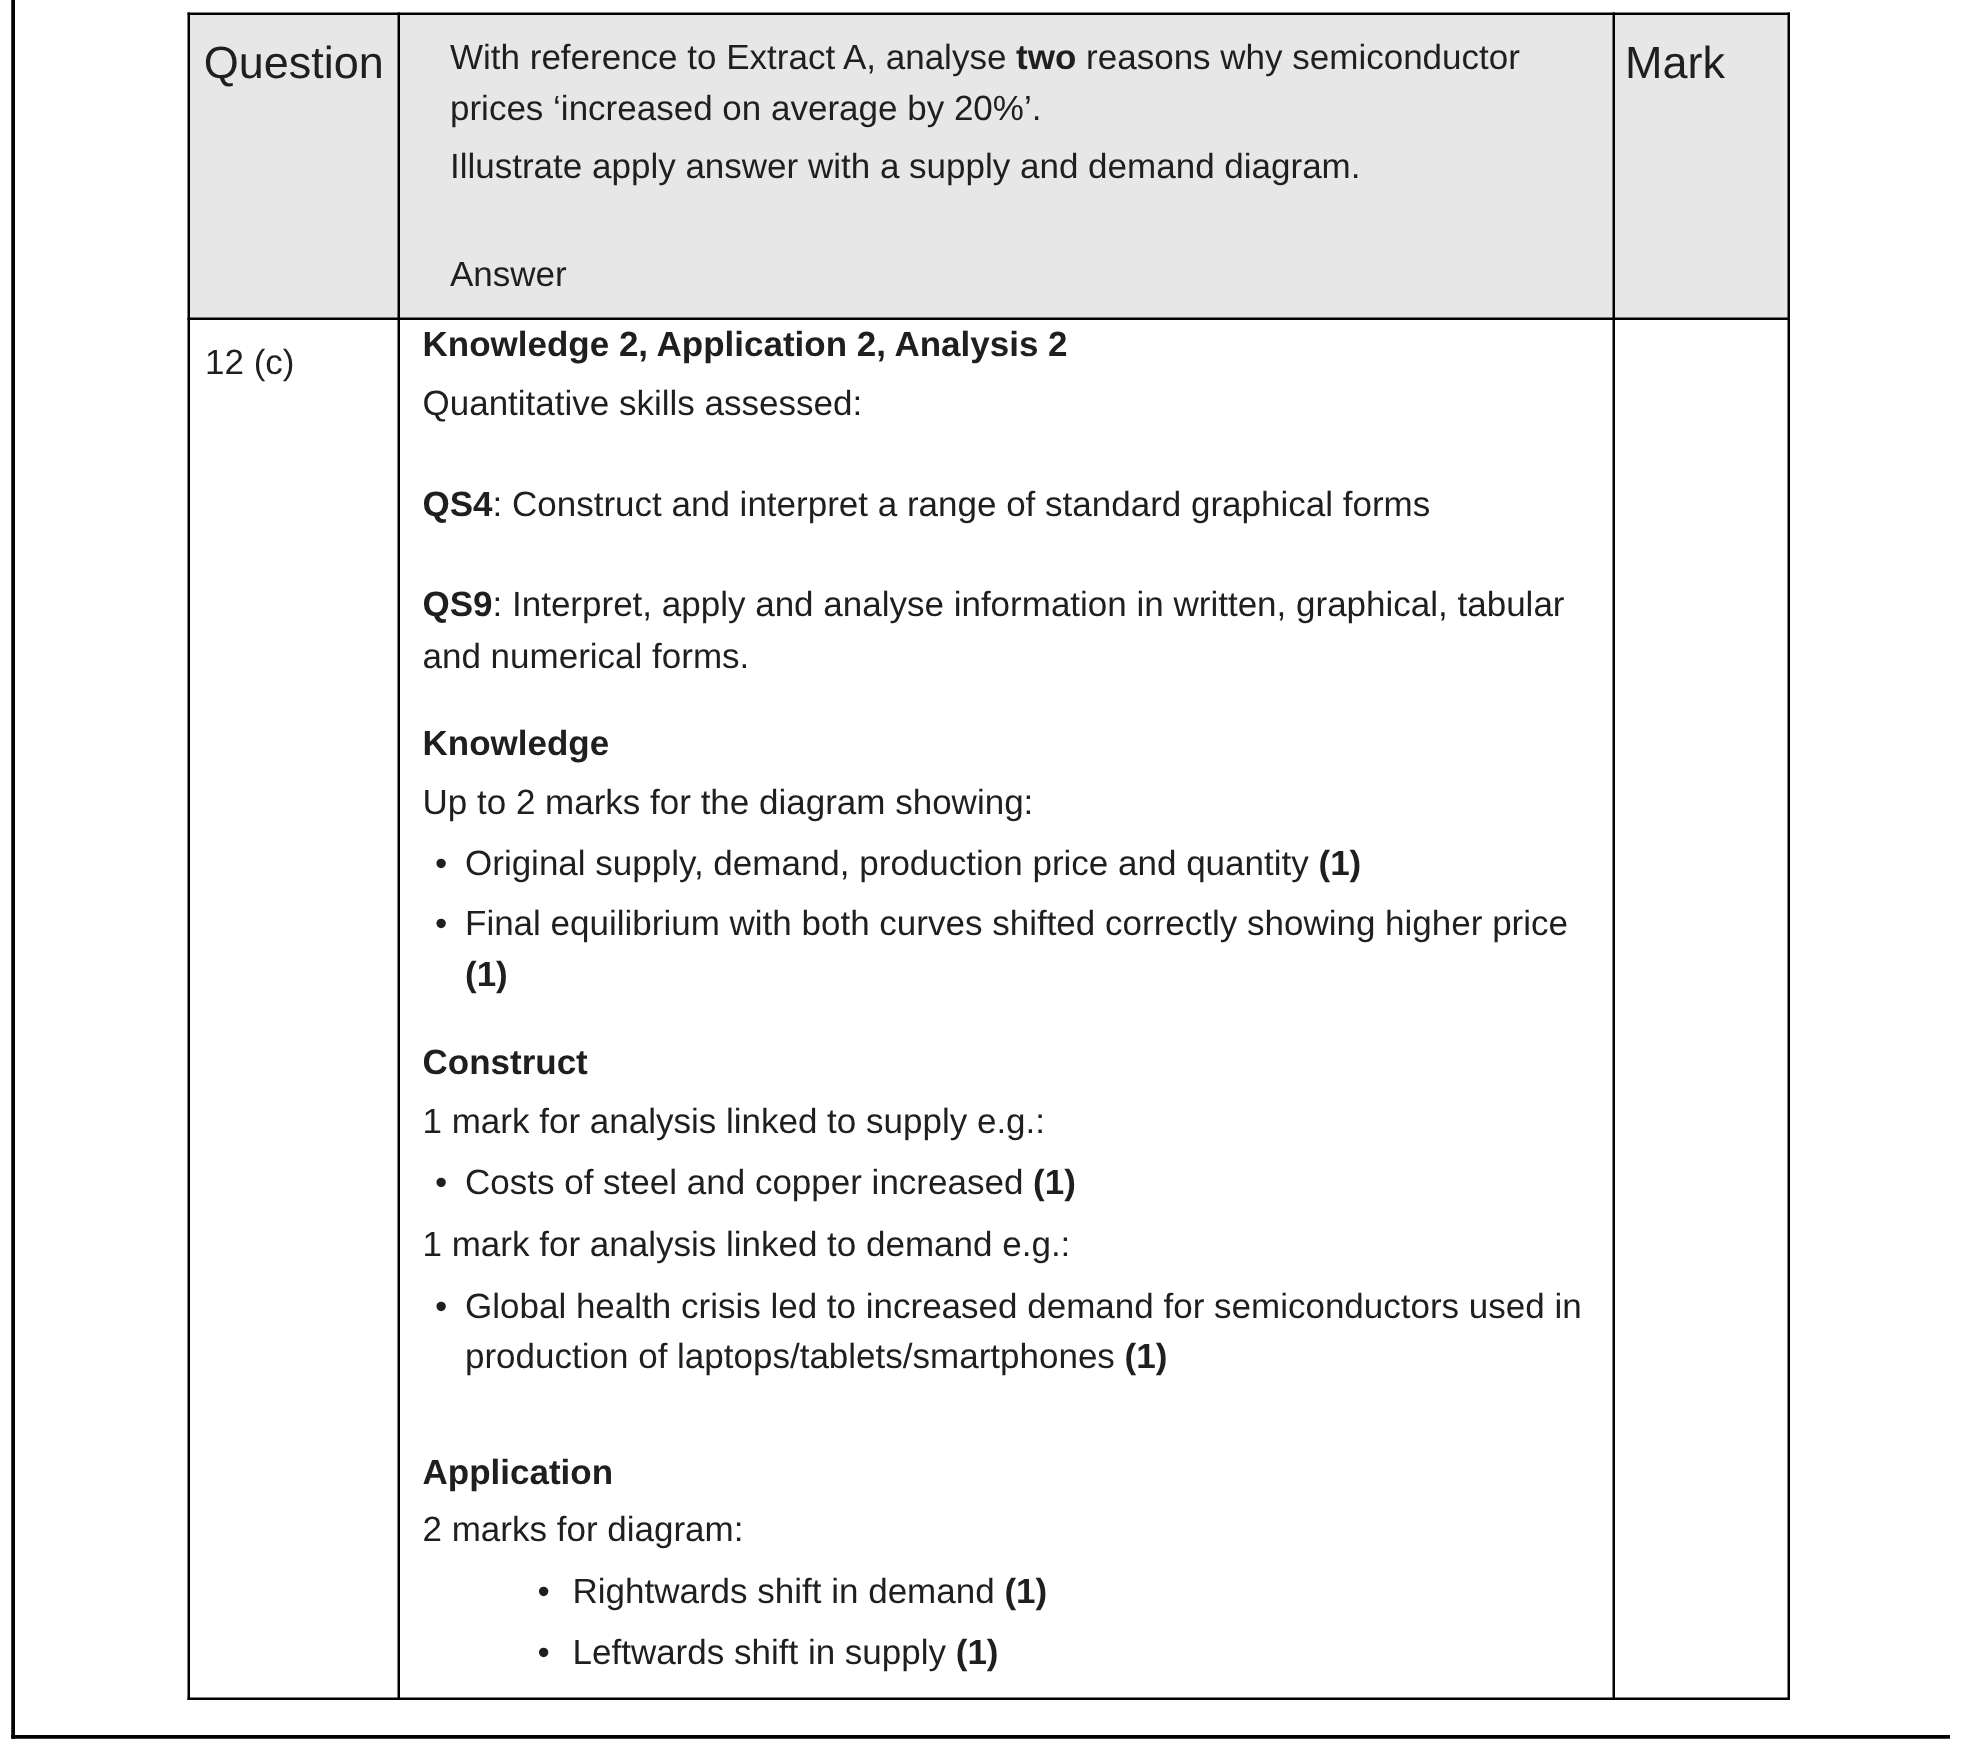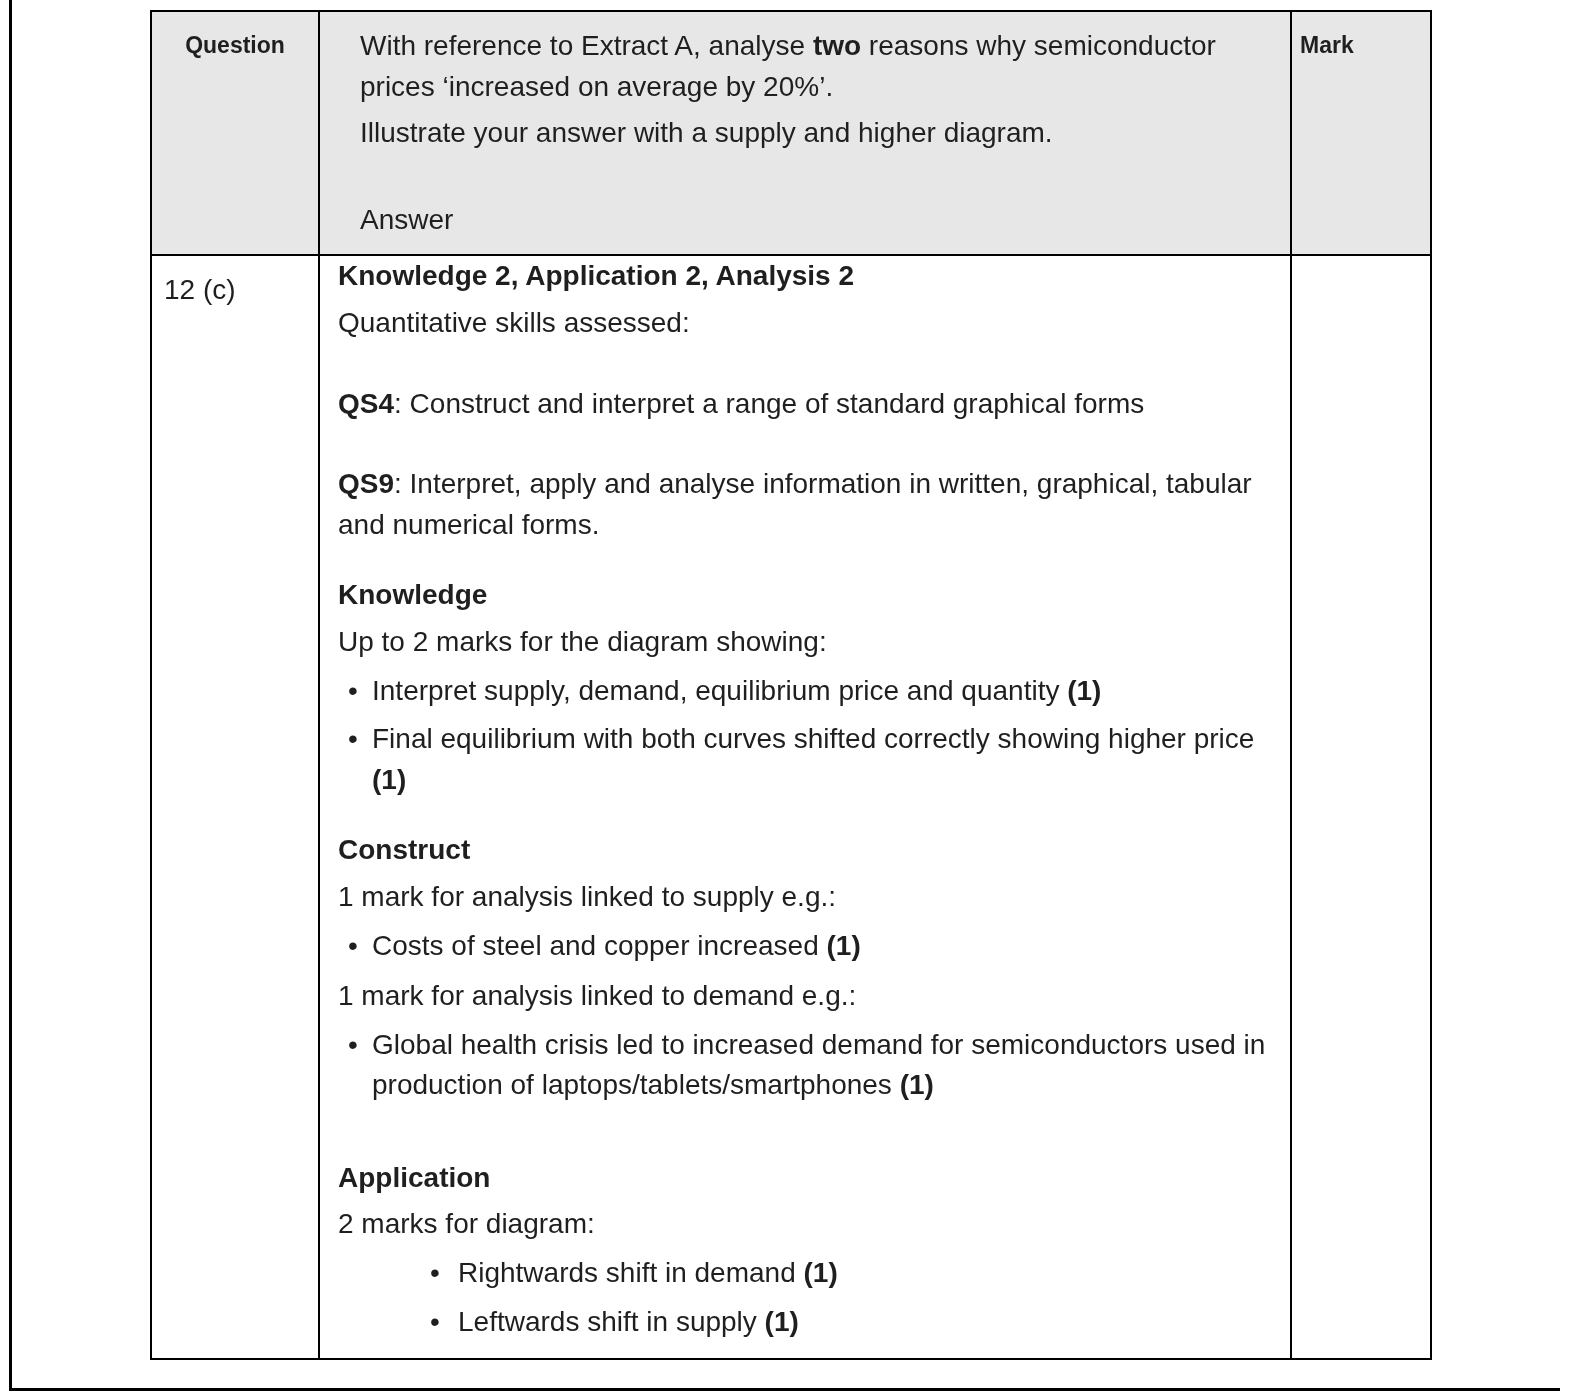--- a/index.html
+++ b/index.html
@@ -41,7 +41,7 @@
 
   tr.header-row td { background: #e7e7e7; height: 233px; }
 
-  .hdr-label { font-weight: bold; font-size: 23px; }
+  .hdr-label { font-weight: normal; font-size: 36px; }
   td.cell-qhdr { text-align: center; padding: 12px 6px; }
   td.cell-qtext { padding: 14px 40px; }
   td.cell-mark  { padding: 12px 8px; }

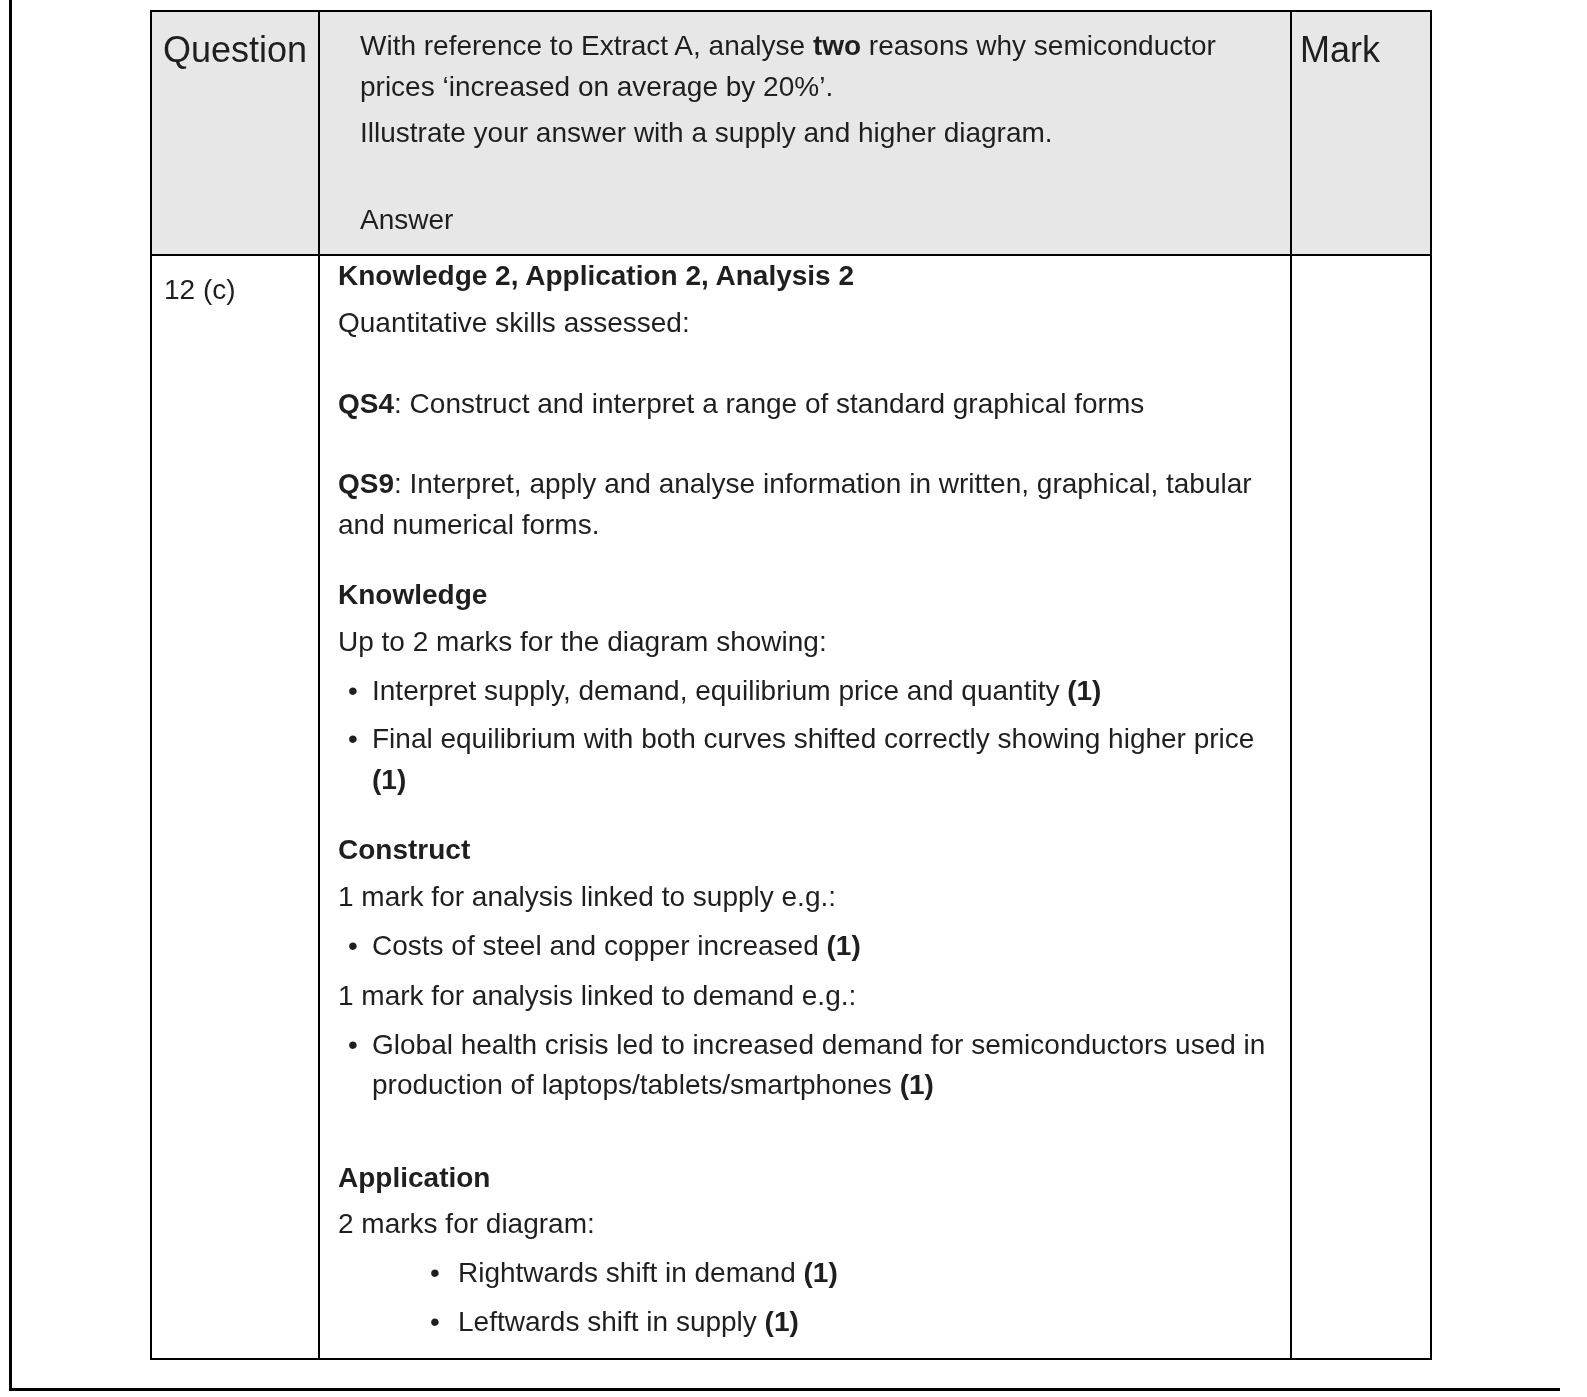--- a/index.html
+++ b/index.html
@@ -86,7 +86,7 @@
       <div>
         <span>With reference to Extract A, analyse </span><b>two</b><span> reasons why semiconductor prices ‘increased on average by 20%’.</span>
       </div>
-      <div class="q-para2">Illustrate your answer with a supply and higher diagram.</div>
+      <div class="q-para2">Illustrate apply answer with a supply and demand diagram.</div>
       <div class="answer-label">Answer</div>
     </td>
     <td class="cell-mark">

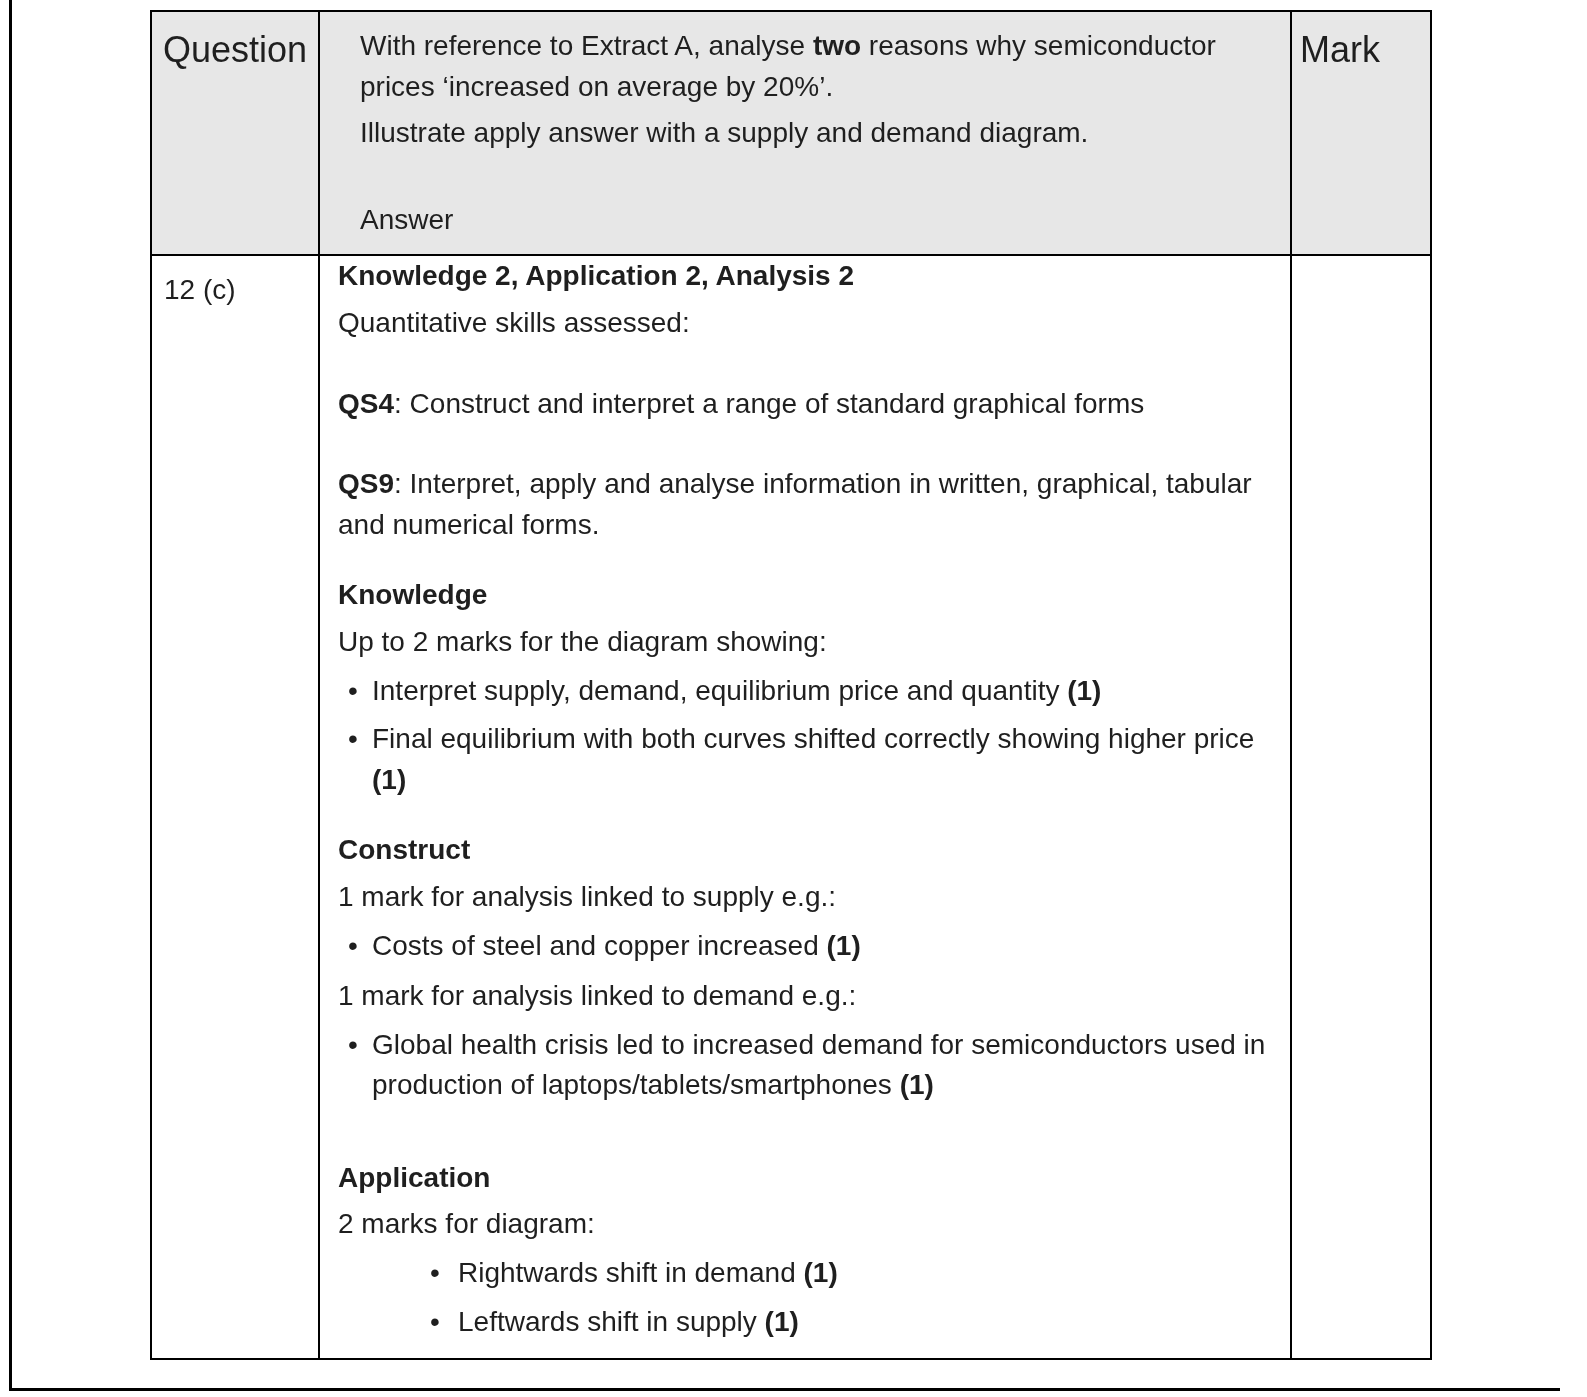--- a/index.html
+++ b/index.html
@@ -116,7 +116,7 @@
 
       <div class="bullet">
         <span class="dot">•</span>
-        <span class="btext"><span>Interpret supply, demand, equilibrium price and quantity </span><b>(1)</b></span>
+        <span class="btext"><span>Original supply, demand, production price and quantity </span><b>(1)</b></span>
       </div>
       <div class="bullet">
         <span class="dot">•</span>

